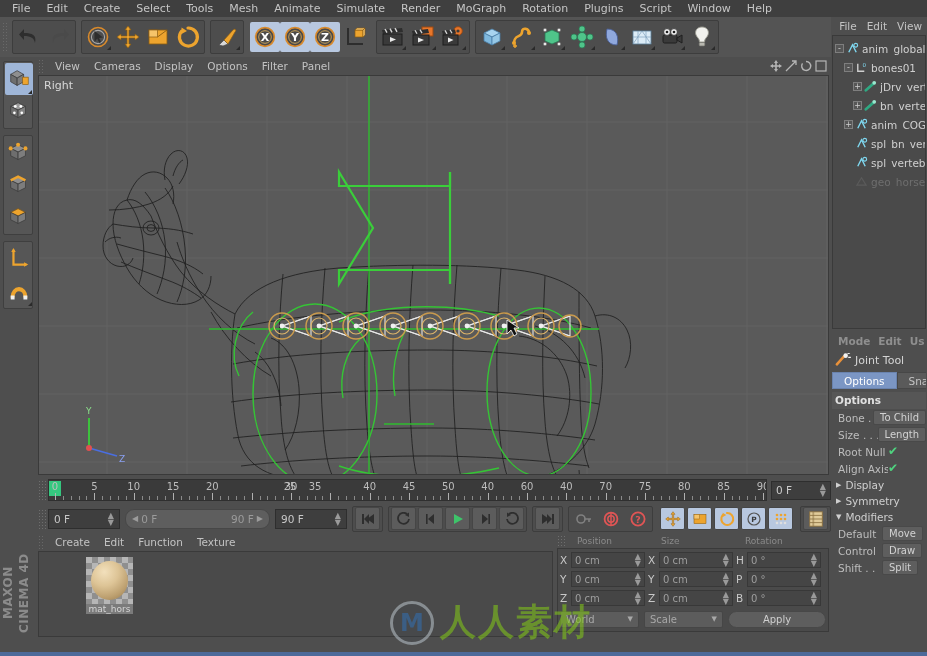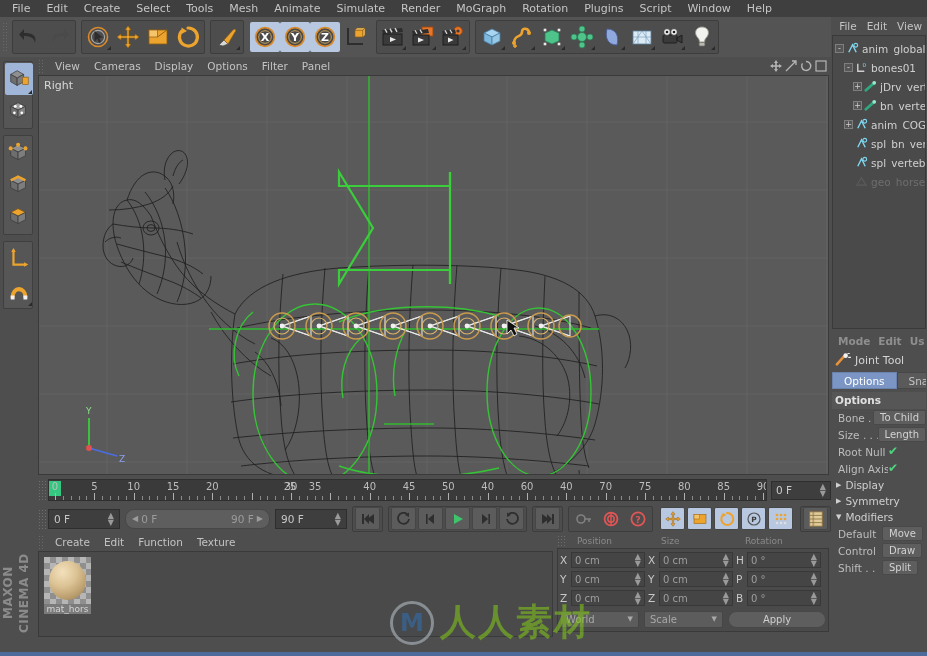--- a/index.html
+++ b/index.html
@@ -100,7 +100,7 @@
   .mat-menubar { height: 18px; display: flex; align-items: center; padding-left: 2px; }
   .mat-menubar .mi { padding: 0 7px; font-size: 10.5px; color: #c3c3c3; line-height: 18px; }
   .mat-body { margin: 0 2px; height: 86px; background: #4a4a4a; border: 1px solid #3a3a3a; padding: 5px; }
-  .mat-chip { width: 47px; height: 58px; position: relative; }
+  .mat-chip { width: 47px; height: 58px; position: relative; margin-left: 42px; }
   .mat-thumb { width: 47px; height: 47px;
     background-image: linear-gradient(45deg,#8f8f8f 25%,transparent 25%,transparent 75%,#8f8f8f 75%),
                       linear-gradient(45deg,#8f8f8f 25%,#b6b6b6 25%,#b6b6b6 75%,#8f8f8f 75%);

